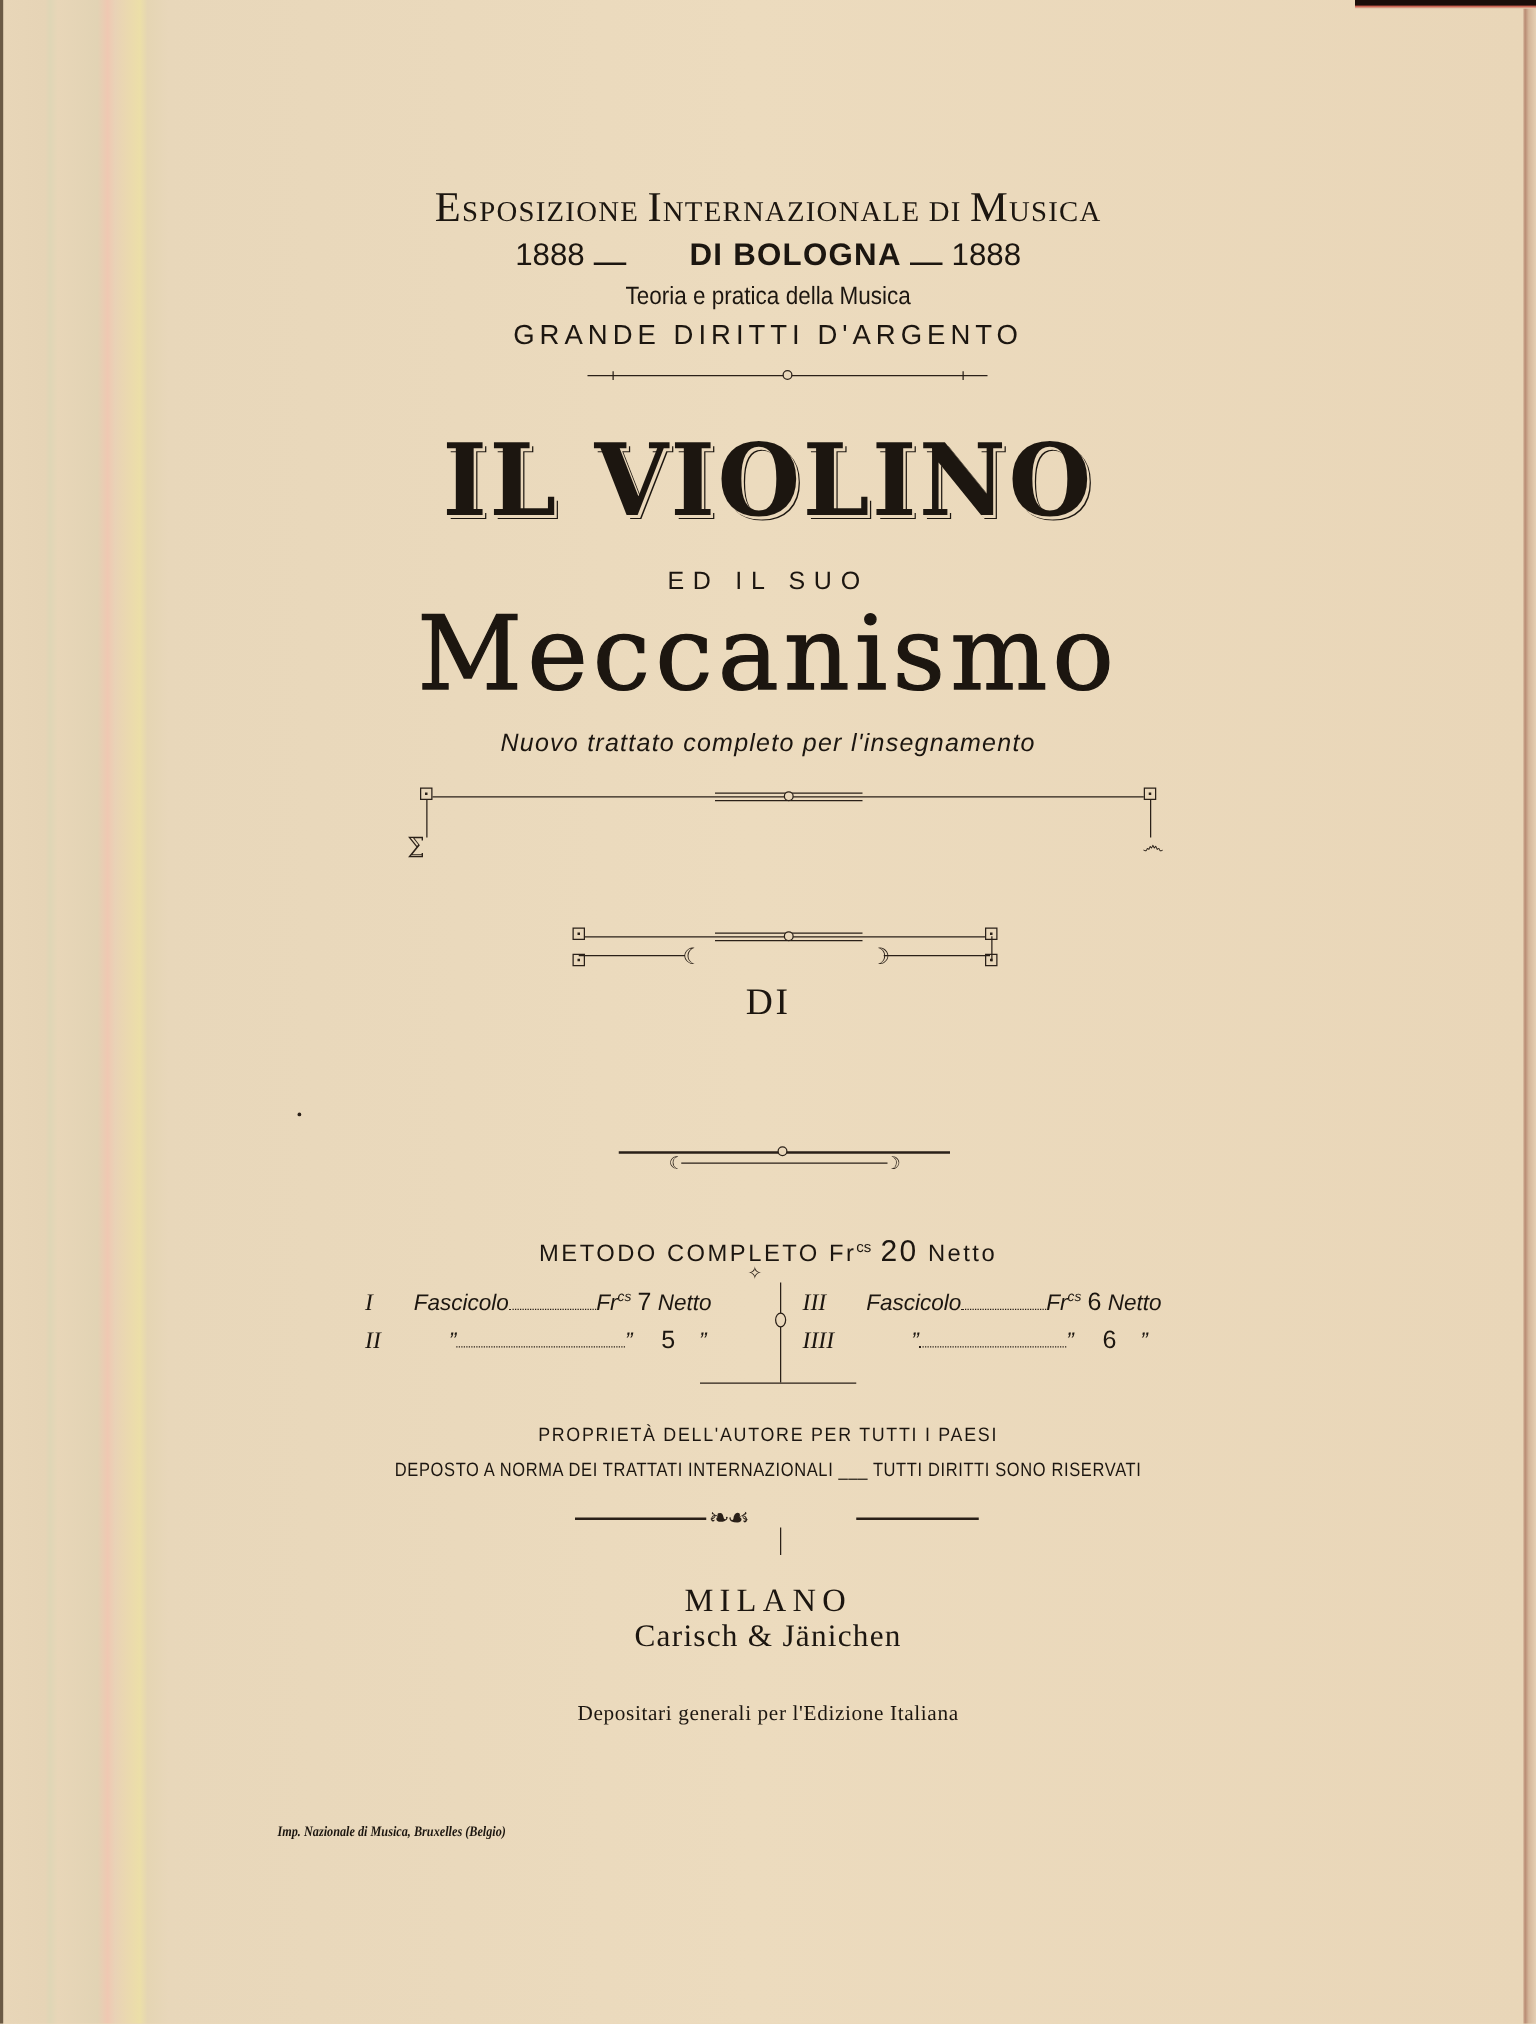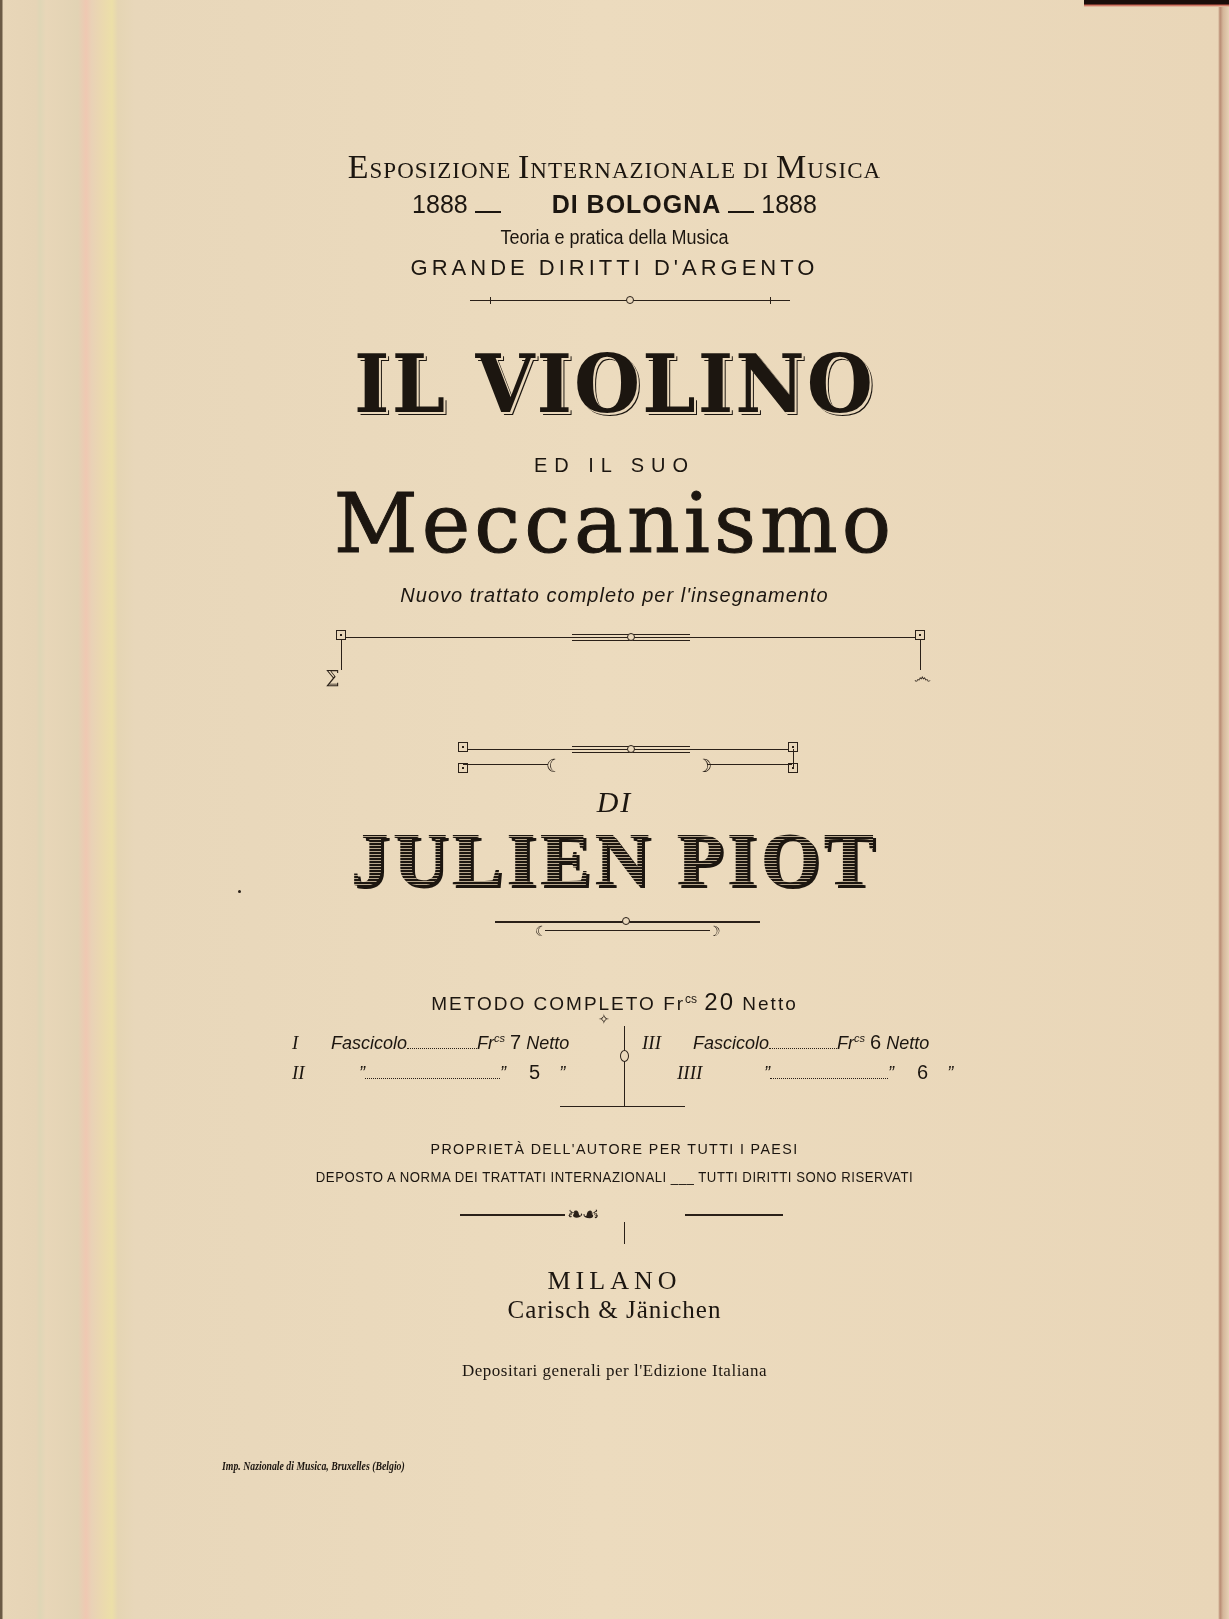--- a/index.html
+++ b/index.html
@@ -51,7 +51,7 @@
     .nuovo { top: 584px; font-size: 20px; font-style: italic; letter-spacing: 1px; }
 
     .adottato { top: 660px; font-size: 17.5px; line-height: 25px; letter-spacing: 0.6px; }
-    .di { top: 785px; font-family: "Liberation Serif", serif; font-style: italic; font-size: 30px; letter-spacing: 2px; }
+    .di { top: 785px; font-family: "Liberation Serif", serif; font-size: 30px; letter-spacing: 2px; }
     .piot { top: 816px; font-family: "Liberation Serif", serif; font-weight: bold; font-size: 76px; letter-spacing: 4px;
       color: #4a4036;
       background: repeating-linear-gradient(180deg, #1c1610 0px, #1c1610 1.5px, #b6a68c 2px, #b6a68c 3px);

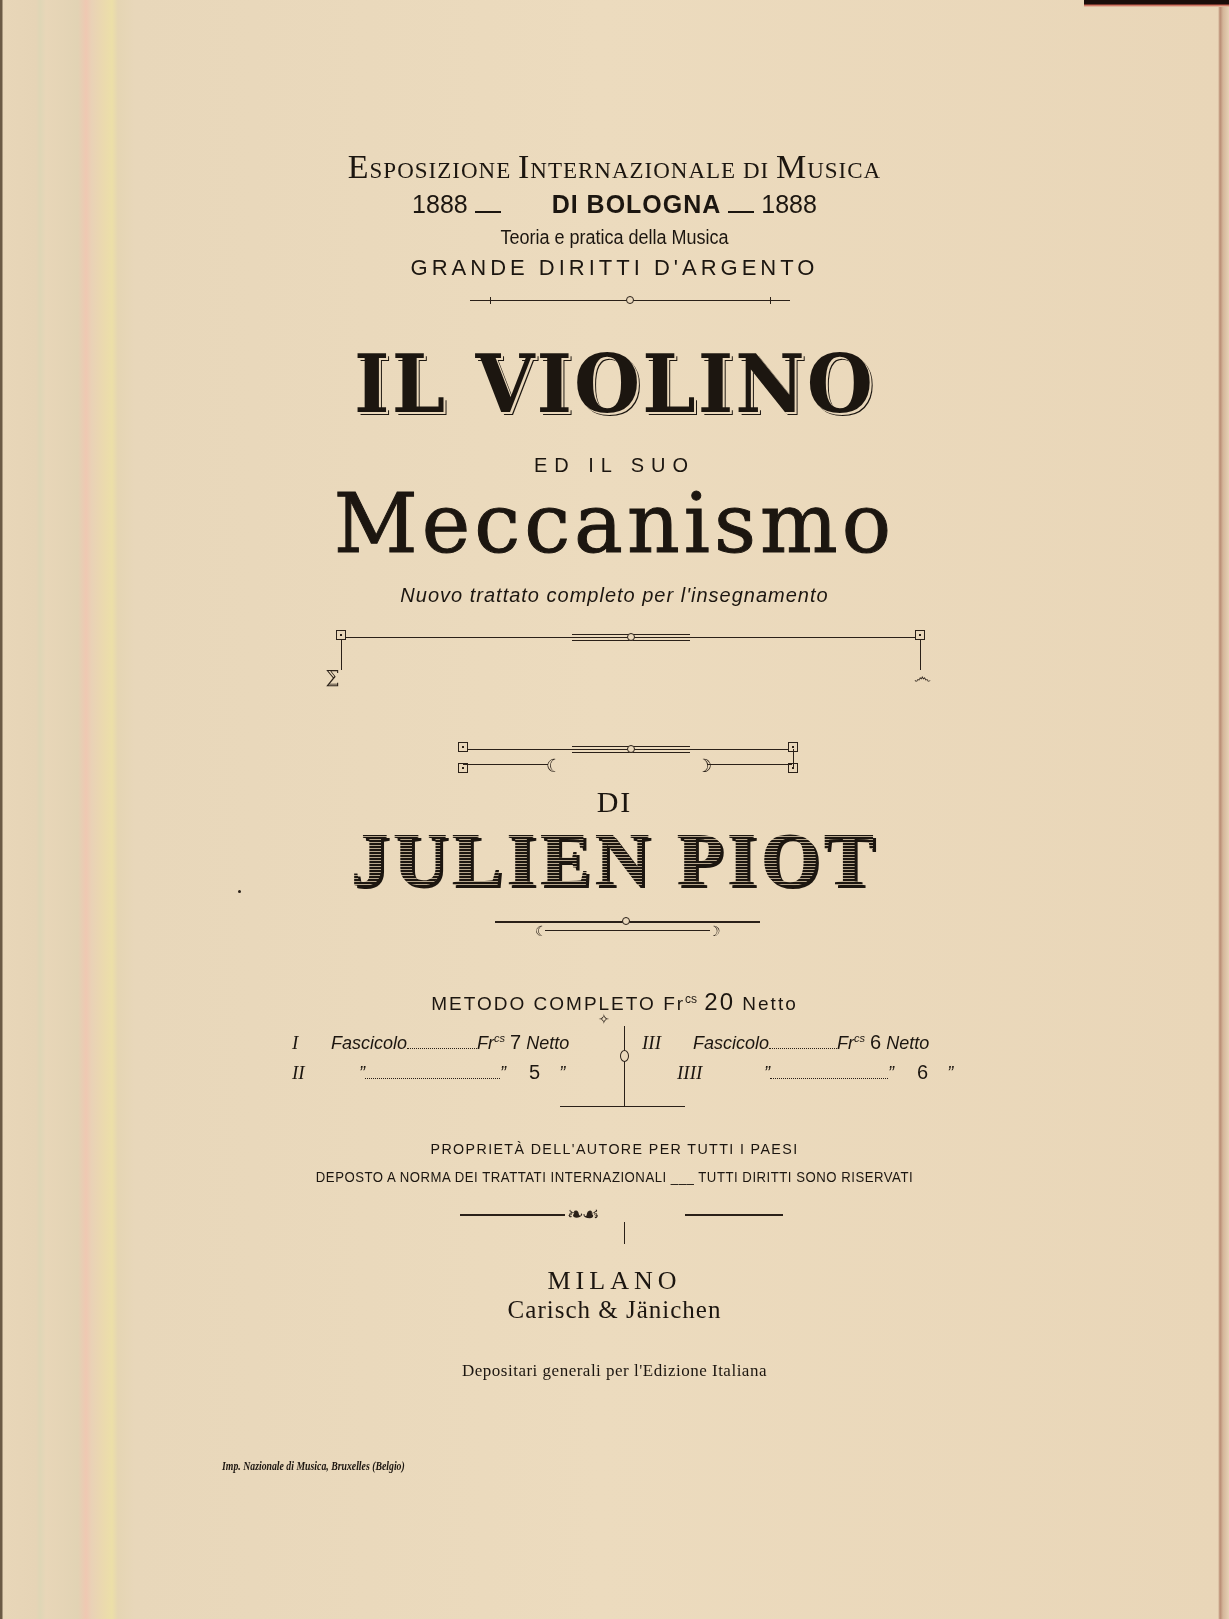--- a/index.html
+++ b/index.html
@@ -141,7 +141,6 @@
   </div>
 
   <div class="center di">DI</div>
-  <div class="center piot">JULIEN PIOT</div>
 
   <div>
     <div class="rule" style="left:495px; width:265px; top:921px; height:2px;"></div>

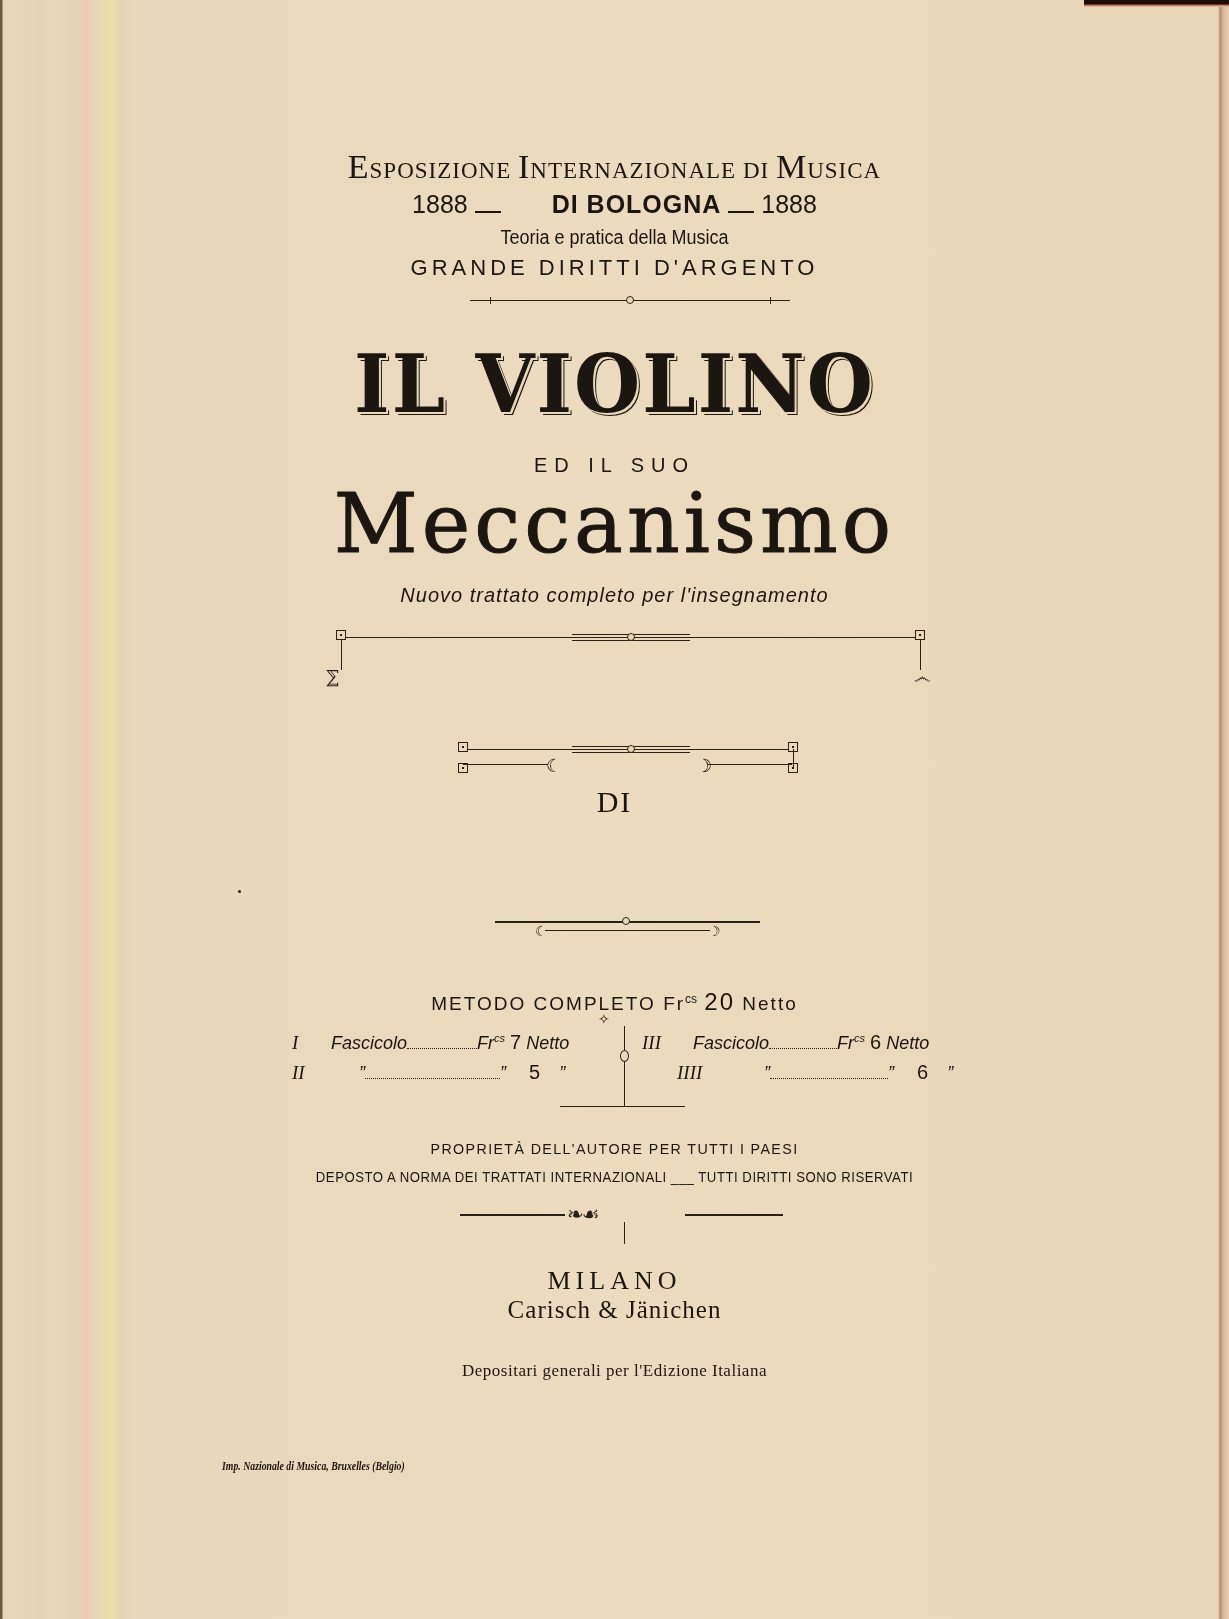--- a/index.html
+++ b/index.html
@@ -176,7 +176,7 @@
     <span>Netto</span>
   </div>
   <div class="fasc" style="left:642px; top:1061px;">
-    <span class="roman" style="width:82px;margin-left:35px;">IIII</span>
+    <span class="roman" style="width:82px;">IIII</span>
     <span>”</span><span class="dots" style="width:118px;"></span><span>”</span>
     <span class="num" style="margin-left:18px;">6</span>
     <span style="margin-left:14px;">”</span>

